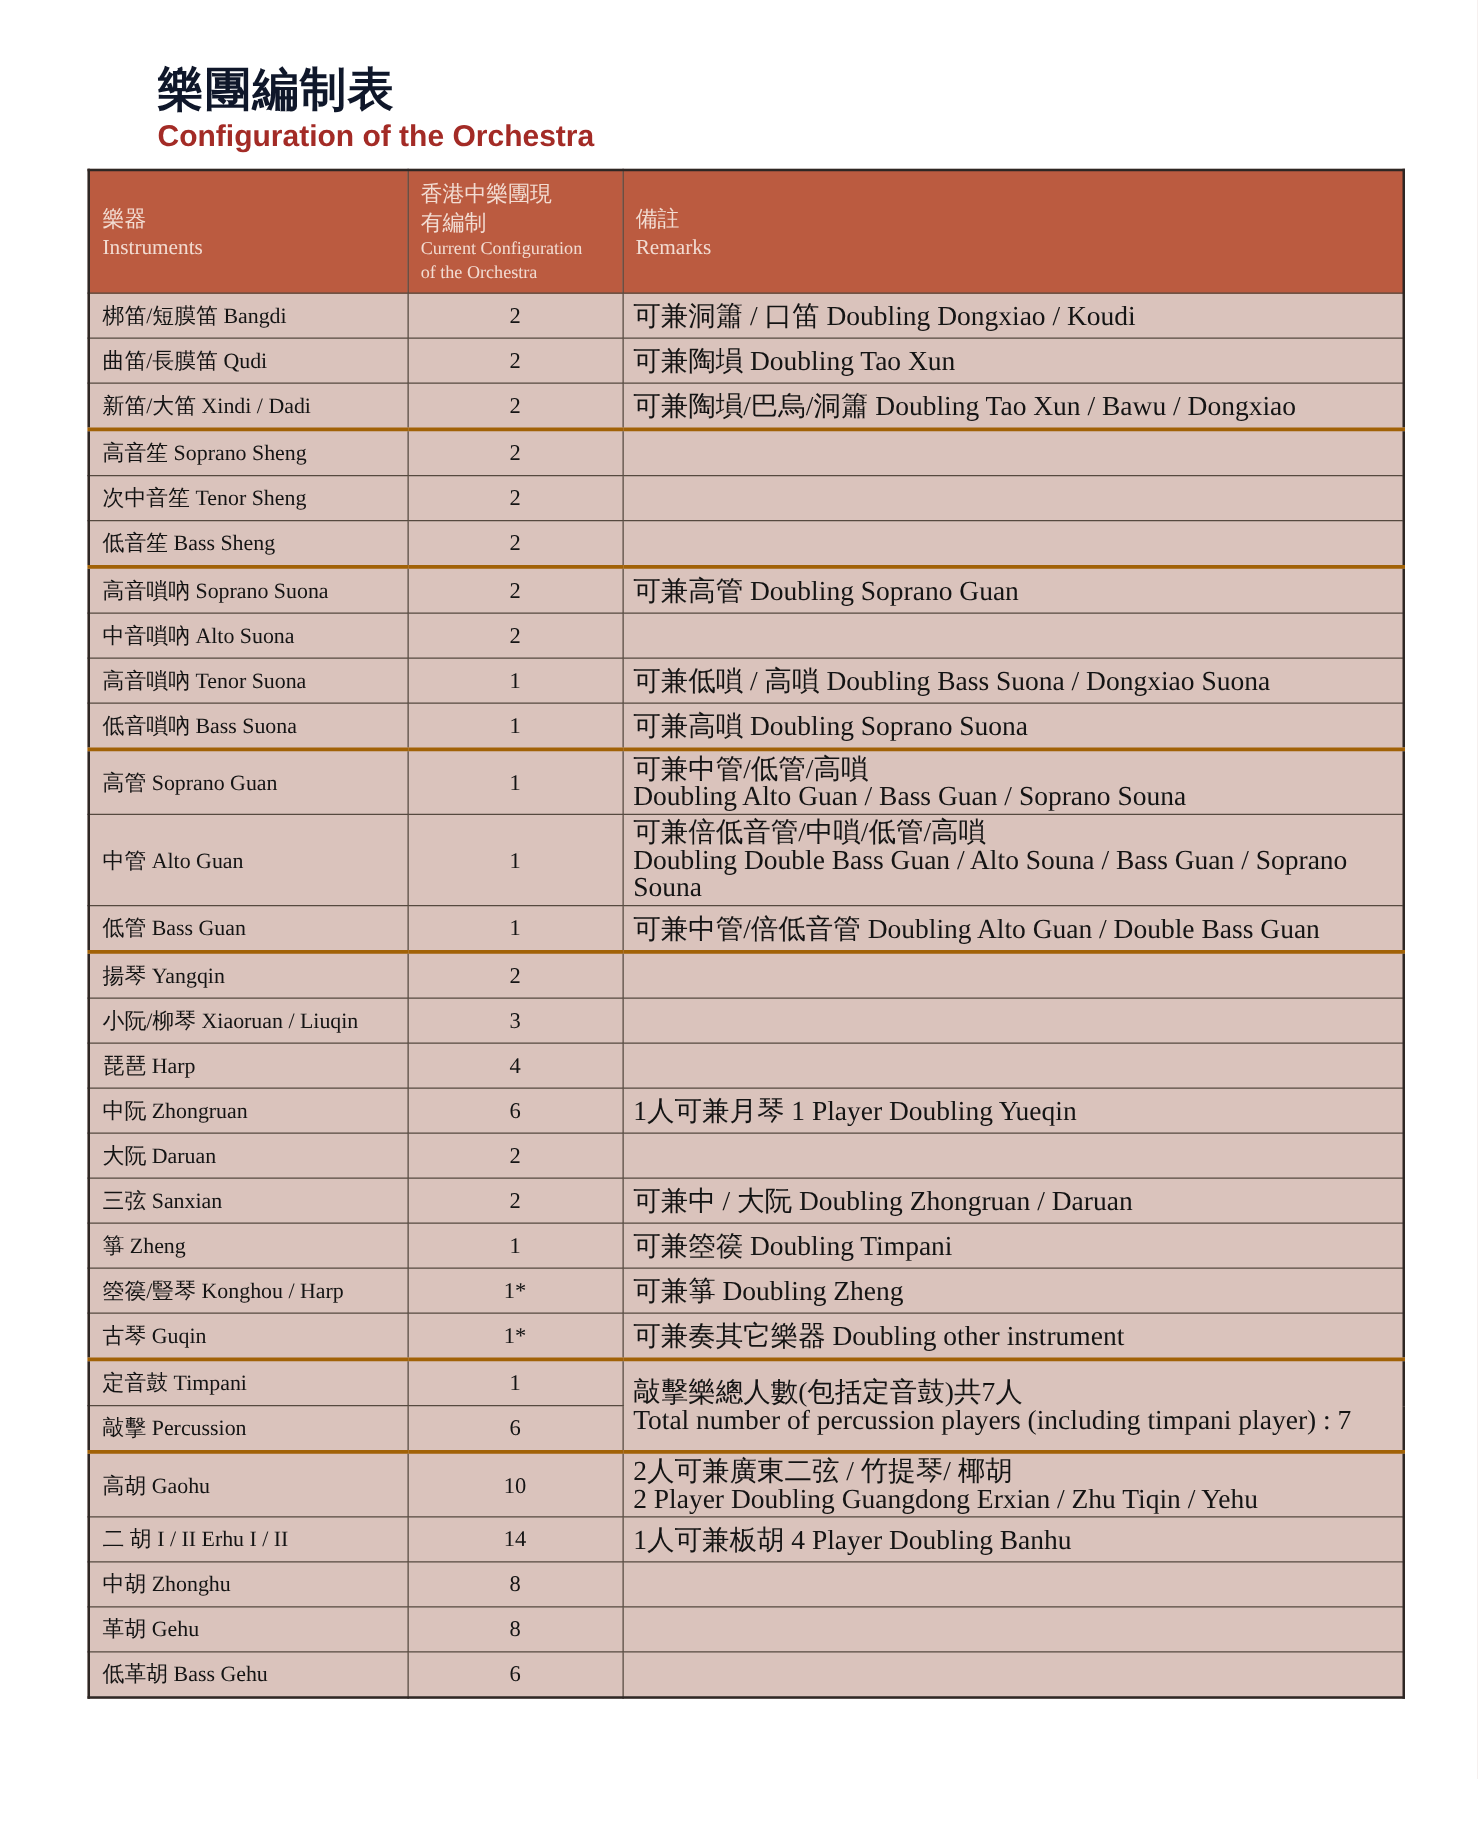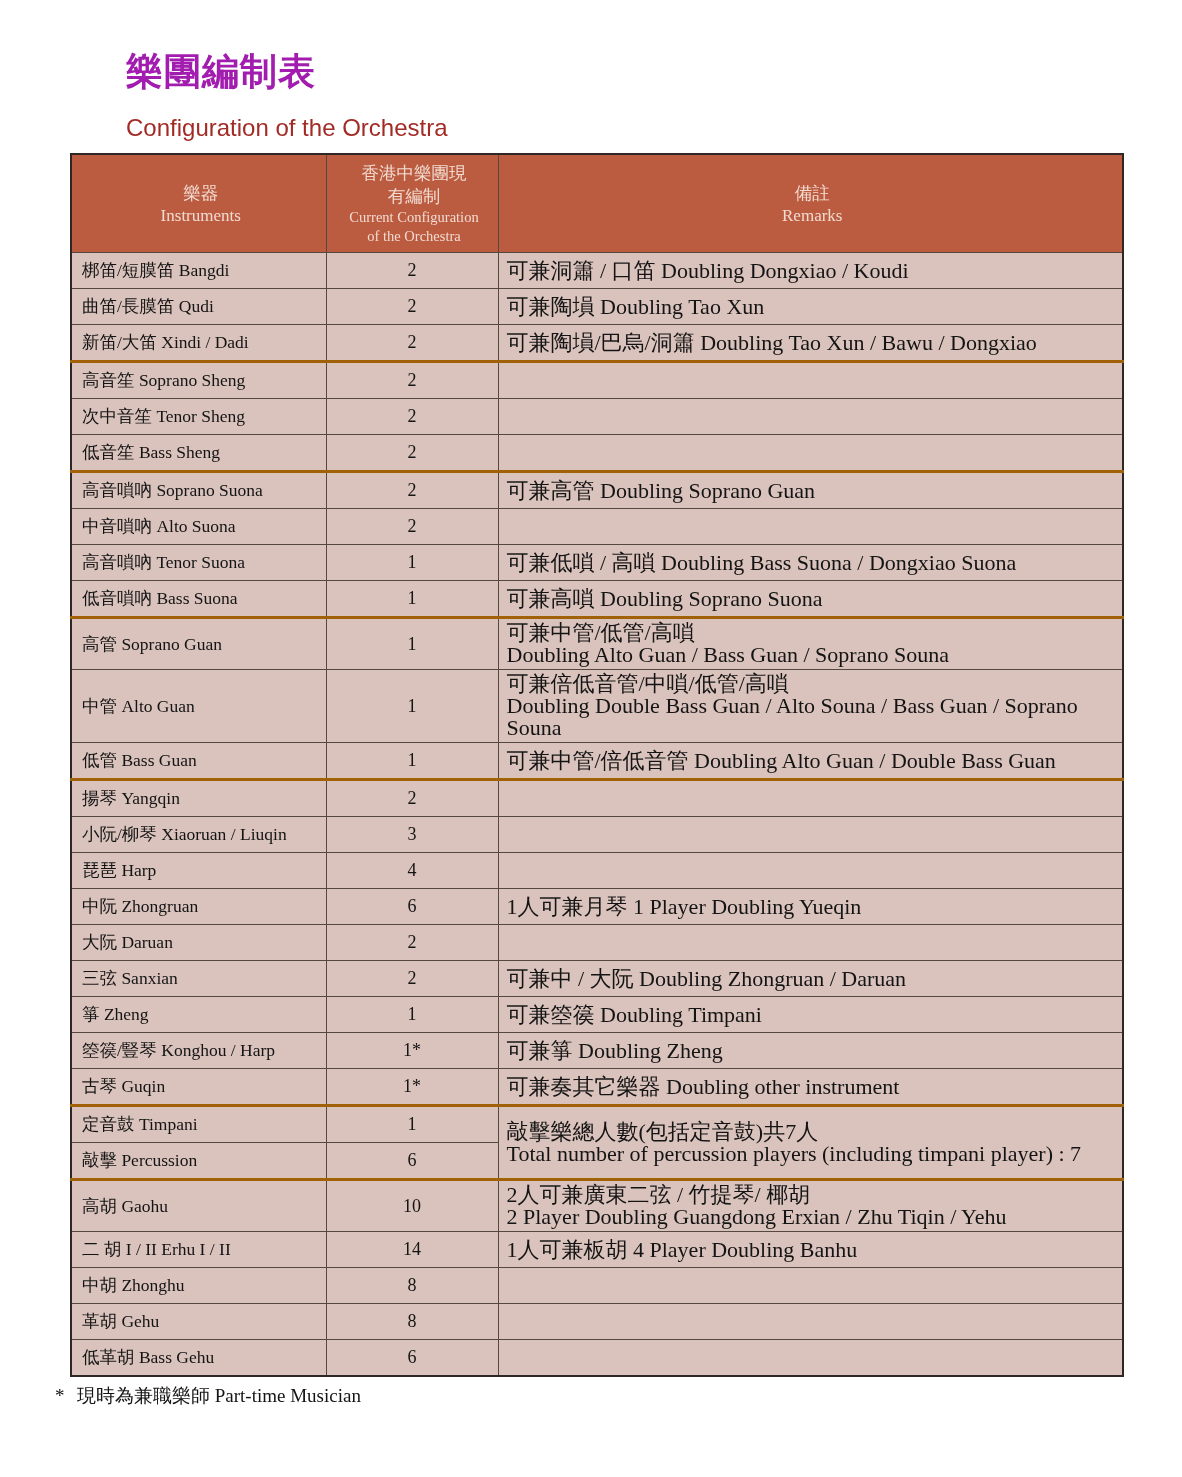--- a/index.html
+++ b/index.html
@@ -15,7 +15,7 @@
   .title-zh{
     font-family:"Liberation Sans","DejaVu Sans",sans-serif;
     font-weight:bold;font-size:37px;line-height:44px;
-    color:#a21caf;letter-spacing:1px;
+    color:#0f172a;letter-spacing:1px;
   }
   .title-en{
     font-family:"Liberation Sans","DejaVu Sans",sans-serif;

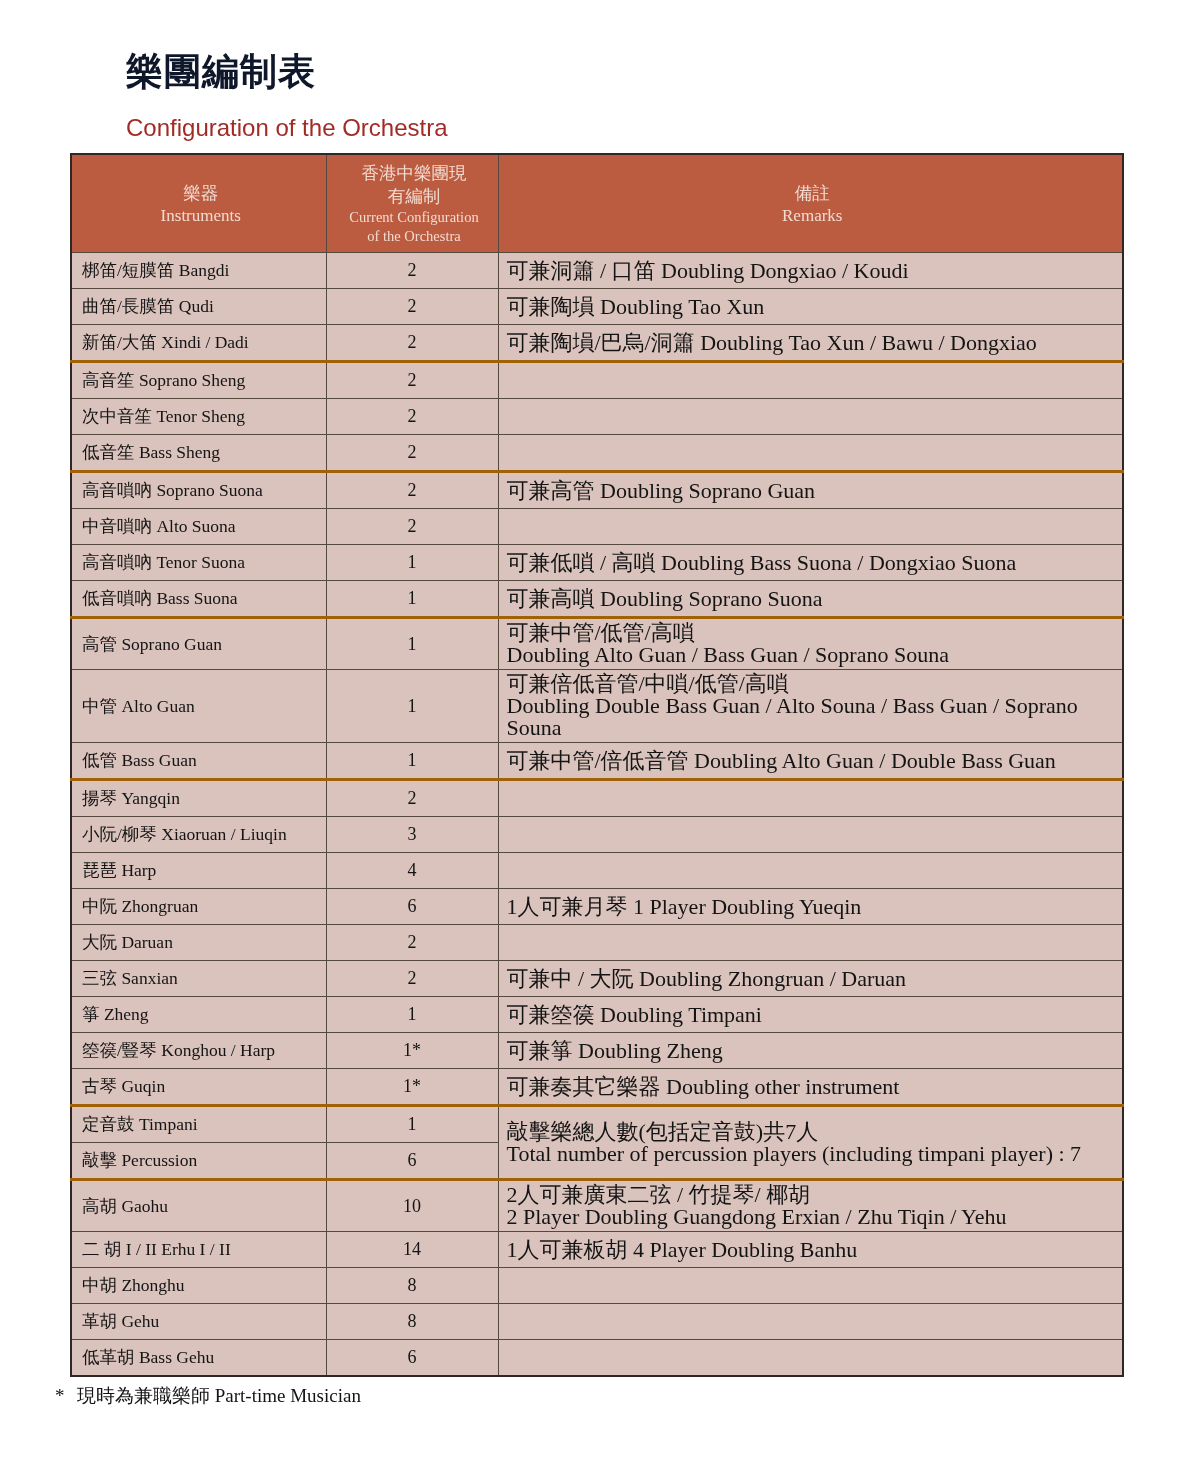--- a/index.html
+++ b/index.html
@@ -19,8 +19,8 @@
   }
   .title-en{
     font-family:"Liberation Sans","DejaVu Sans",sans-serif;
-    font-weight:normal;font-size:24px;line-height:30px;
-    color:#A32B26;margin-top:19px;
+    font-weight:bold;font-size:24px;line-height:30px;
+    color:#A32B26;margin-top:1px;
   }
 
   table.cfg{

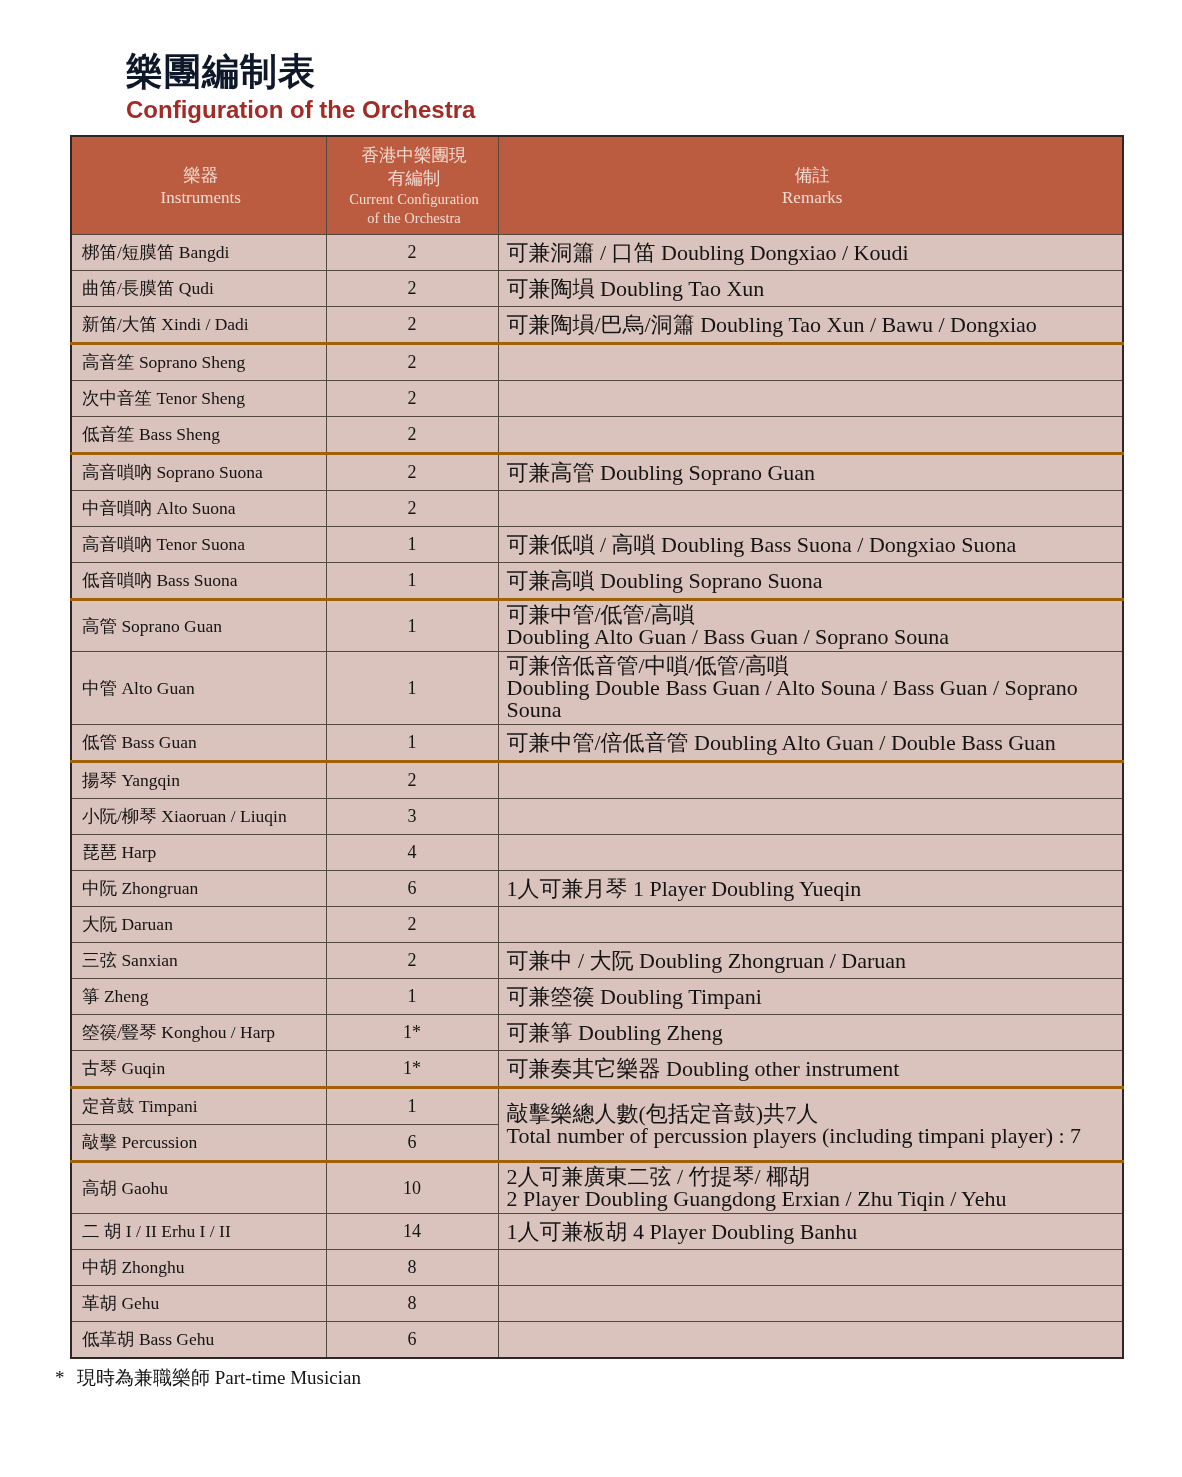--- a/index.html
+++ b/index.html
@@ -41,7 +41,7 @@
     background:#BB5B40;
     color:#F2DCD2;
     font-weight:normal;
-    text-align:center;
+    text-align:left;
     vertical-align:top;
     padding:7px 6px 6px 10px;
   }

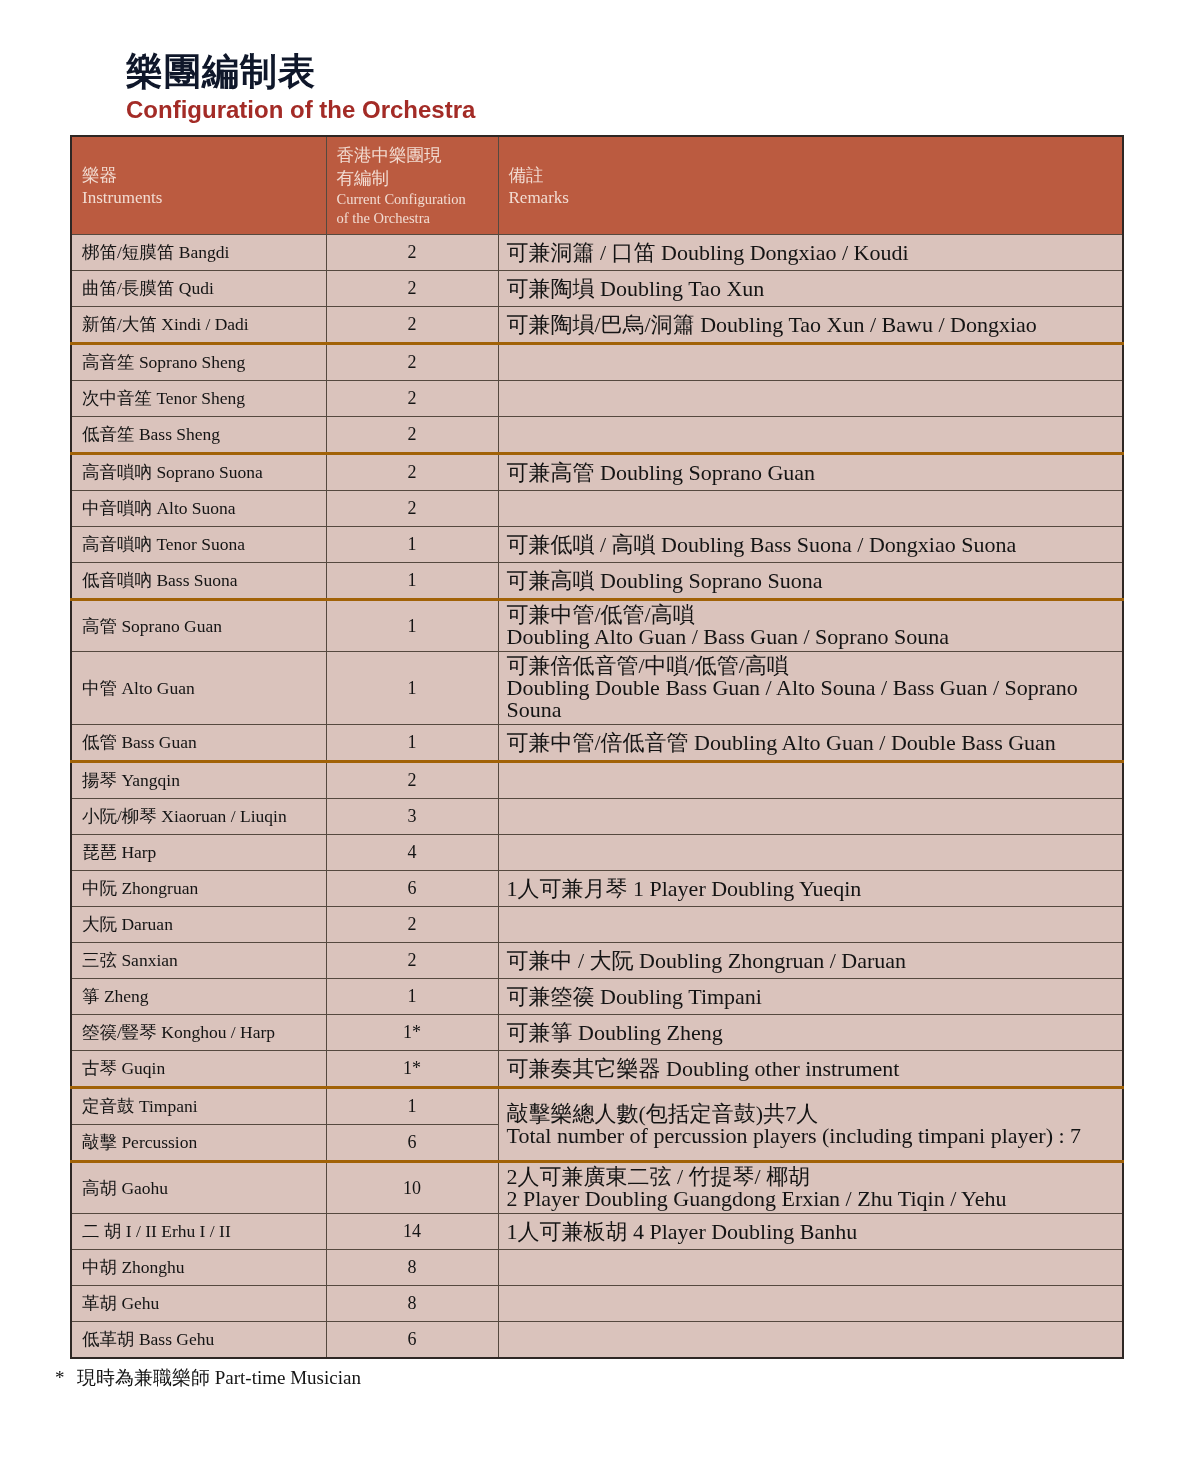--- a/index.html
+++ b/index.html
@@ -257,9 +257,6 @@
     </tbody>
   </table>
 
-  <div class="footnote">
-    <span class="marker">*</span><span>現時為兼職樂師 Part-time Musician</span>
-  </div>
 
 </div>
 

